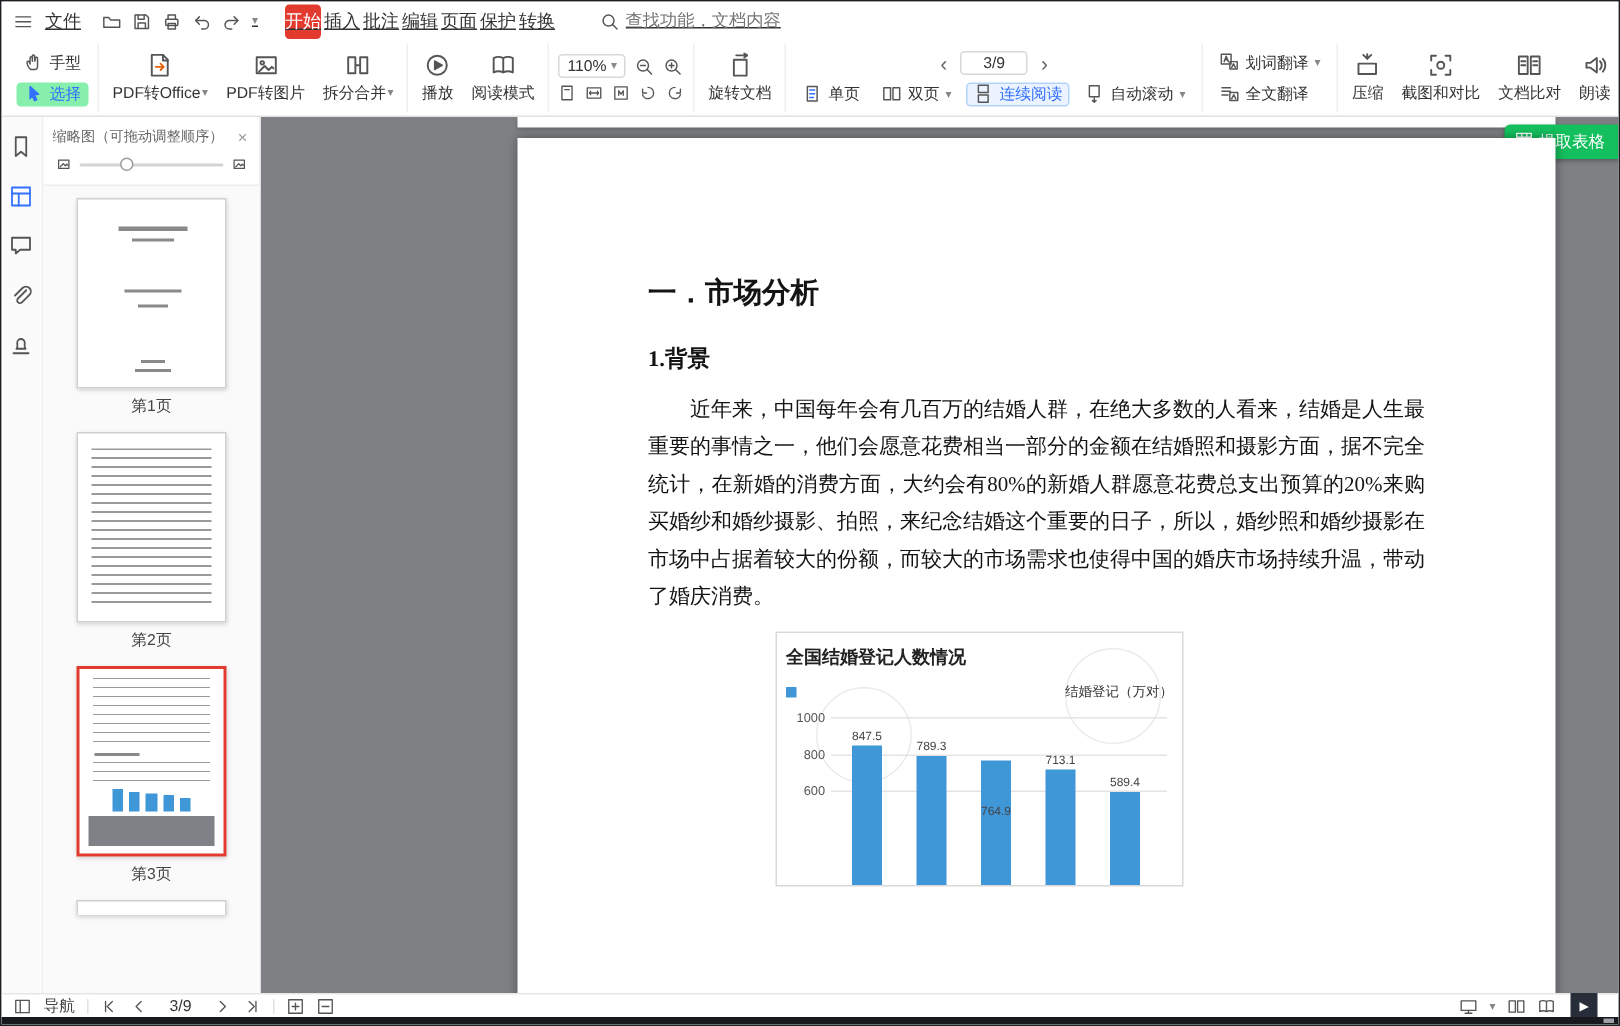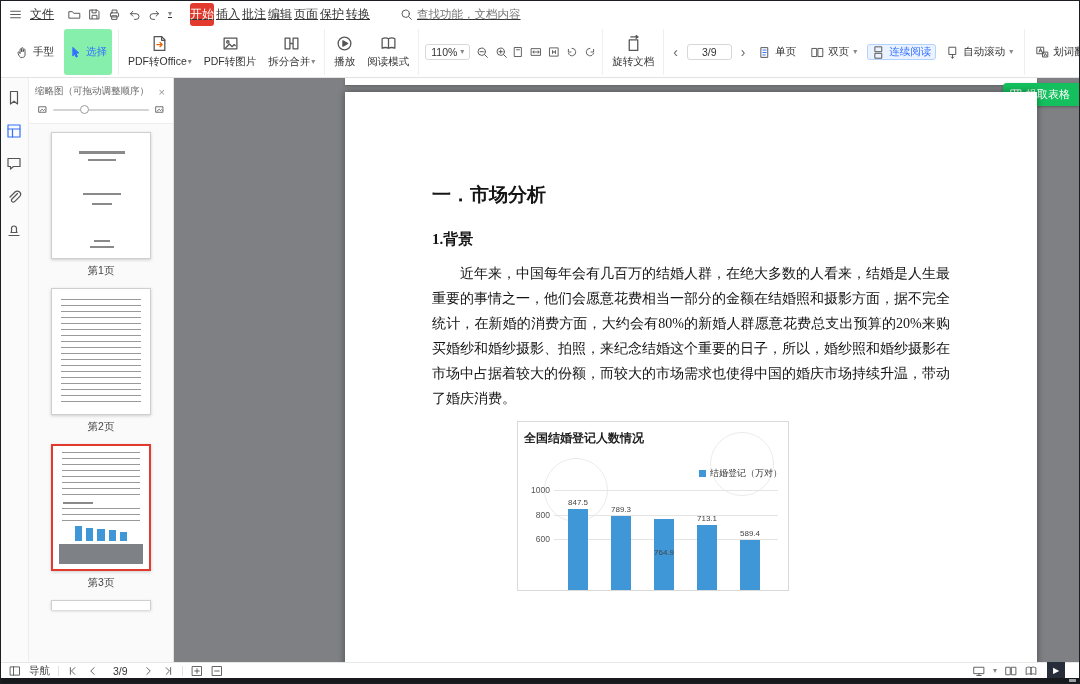--- a/index.html
+++ b/index.html
@@ -25,7 +25,7 @@
   .tool{display:flex;flex-direction:column;align-items:center;justify-content:center;gap:3px;font-size:10.5px;color:#333;padding:0 3px;cursor:default;white-space:nowrap;}
   .tl{display:flex;align-items:center;gap:1px;}
   .cd{font-size:8px;color:#888;line-height:1;}
-  .rows{display:flex;flex-direction:row;justify-content:center;gap:5px;height:100%;}
+  .rows{display:flex;flex-direction:column;justify-content:center;gap:5px;height:100%;}
   .mini{display:flex;align-items:center;gap:4px;font-size:10.5px;color:#333;padding:1px 5px;border-radius:3px;white-space:nowrap;}
   .mini.activeblue{background:#86efac;color:#3370ff;justify-content:space-between;}
   .mini.selview{background:#eaf3ff;border:1px solid #b3d3fb;color:#3370ff;padding:0 4px;}

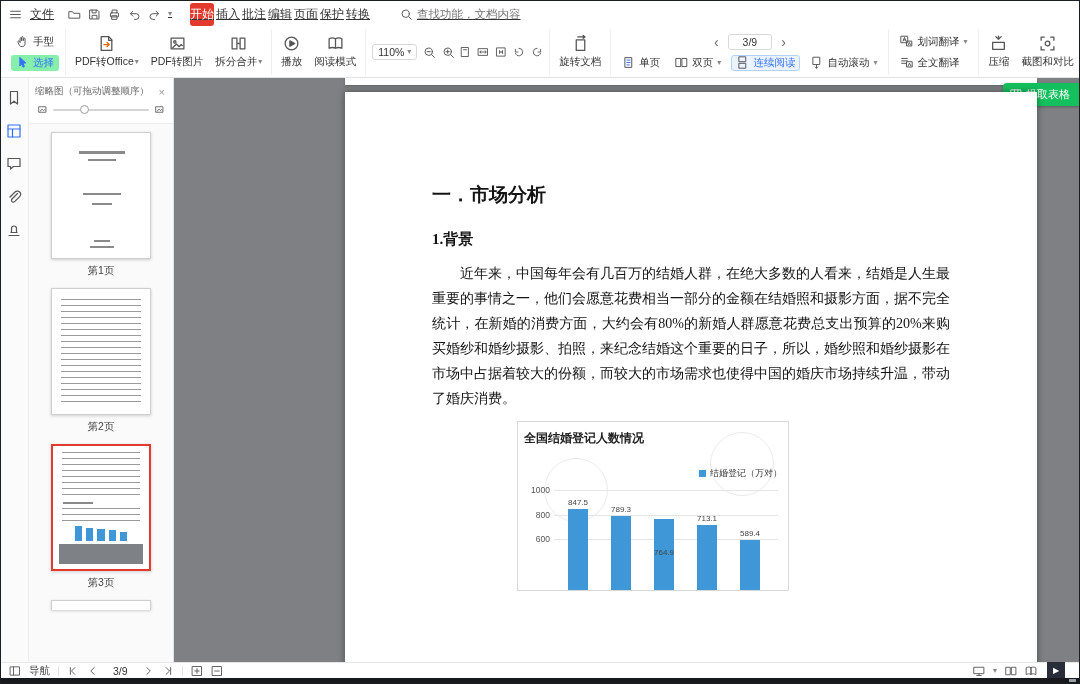--- a/index.html
+++ b/index.html
@@ -32,7 +32,7 @@
   .ic svg{width:17px;height:17px;display:block;}
   .ic.s13 svg{width:13px;height:13px;}
   .ic.s12 svg{width:12px;height:12px;}
-  .zoomcol{display:flex;flex-direction:row;gap:4px;justify-content:flex-start;}
+  .zoomcol{display:flex;flex-direction:column;gap:4px;justify-content:flex-start;}
   .zrow{display:flex;align-items:center;gap:6px;}
   .zoombox{display:flex;align-items:center;gap:3px;border:1px solid #d8d8d8;border-radius:3px;font-size:10.5px;color:#333;padding:1px 5px;}
   .pnav{display:flex;align-items:center;gap:6px;justify-content:center;}

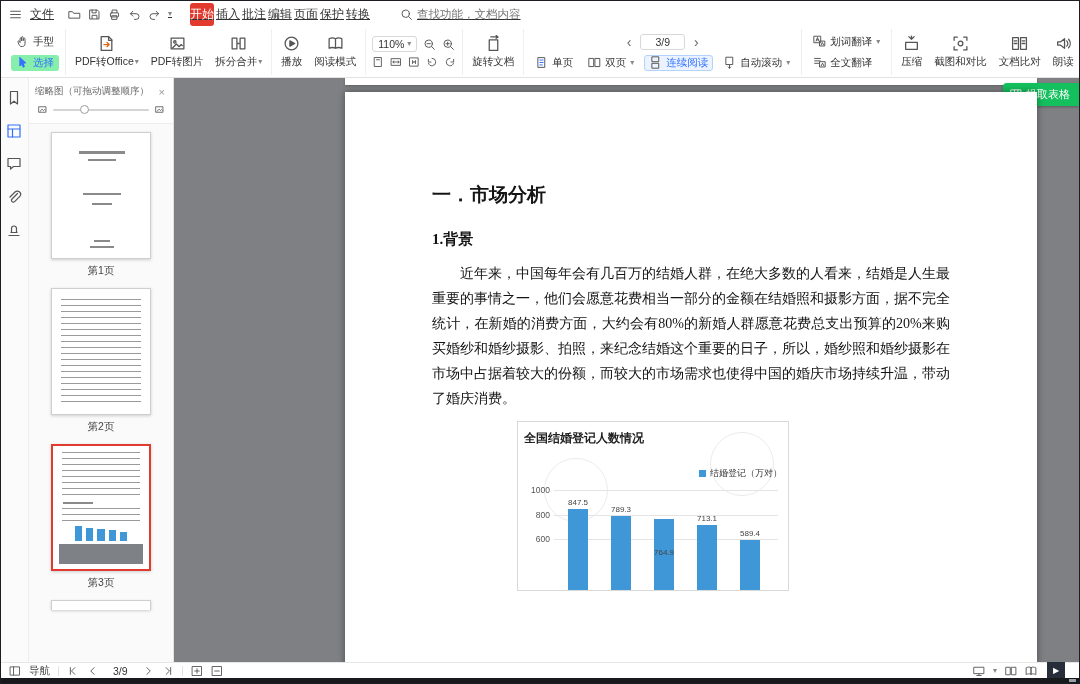--- a/index.html
+++ b/index.html
@@ -82,7 +82,7 @@
   
   .chart{margin:10px 0 0 85px;width:272px;height:170px;border:1px solid #d9d9d9;background:#fff;padding:8px 6px 0 6px;position:relative;overflow:hidden;font-family:"Liberation Sans","DejaVu Sans",sans-serif;}
   .charttitle{text-align:left;font-size:12px;font-weight:bold;color:#222;}
-  .legendrow{display:flex;justify-content:flex-end;align-items:center;gap:4px;margin-top:20px;font-size:9px;color:#333;}
+  .legendrow{display:flex;justify-content:space-between;align-items:center;gap:4px;margin-top:8px;font-size:9px;color:#333;}
   .legendswatch{width:7px;height:7px;display:inline-block;}
   .plot{position:relative;height:120px;margin:6px 4px 0 30px;}
   .gridline{position:absolute;left:0;right:0;height:1px;background:#e4e4e4;}

